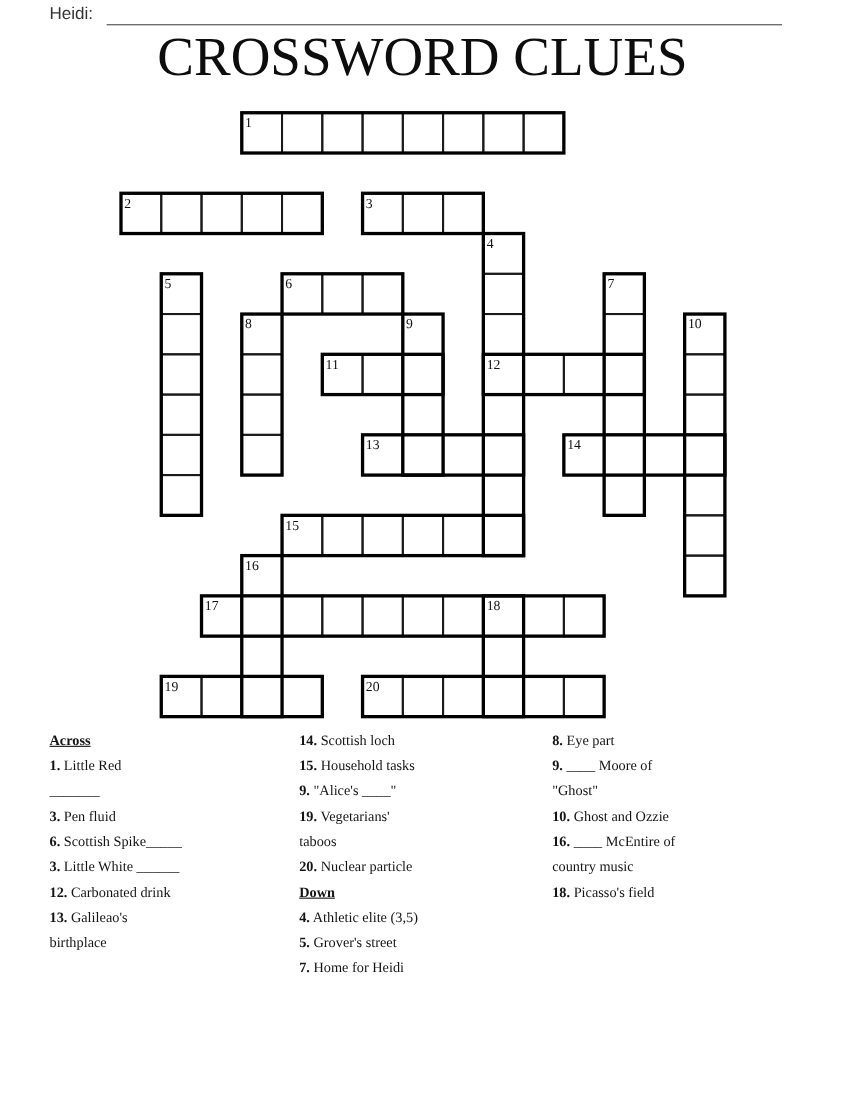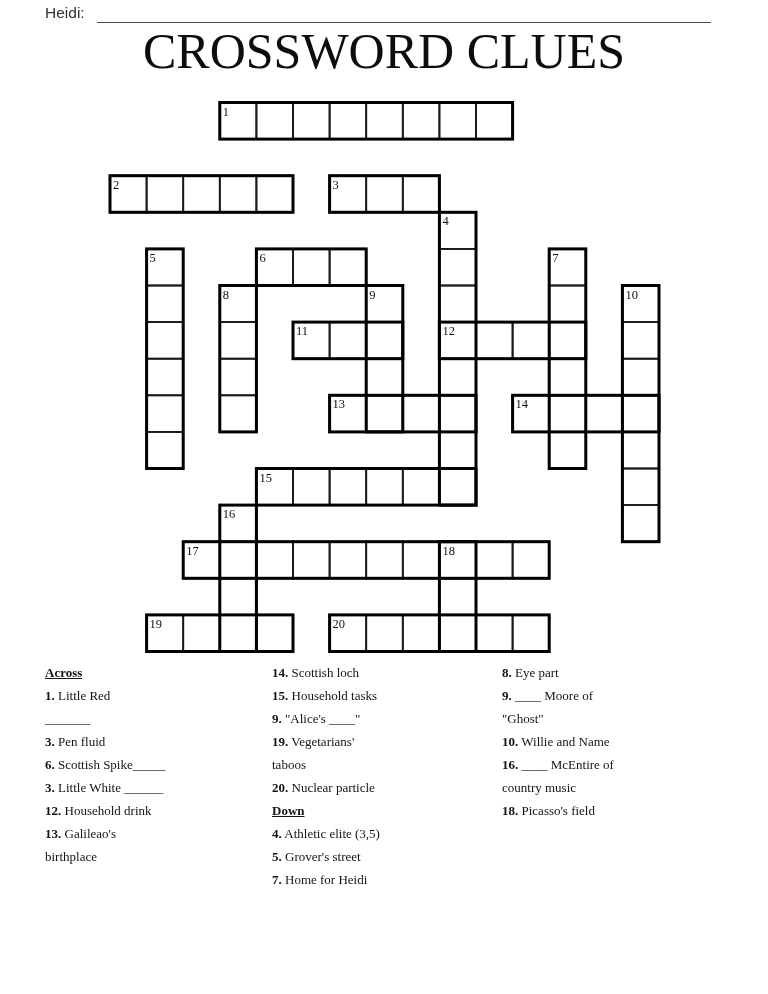--- a/index.html
+++ b/index.html
@@ -323,7 +323,7 @@
     <div class="clue"><b>8.</b><span> Eye part</span></div>
     <div class="clue"><b>9.</b><span> ____ Moore of
 "Ghost"</span></div>
-    <div class="clue"><b>10.</b><span> Willie and Name</span></div>
+    <div class="clue"><b>10.</b><span> Ghost and Ozzie</span></div>
     <div class="clue"><b>16.</b><span> ____ McEntire of
 country music</span></div>
     <div class="clue"><b>18.</b><span> Picasso's field</span></div>

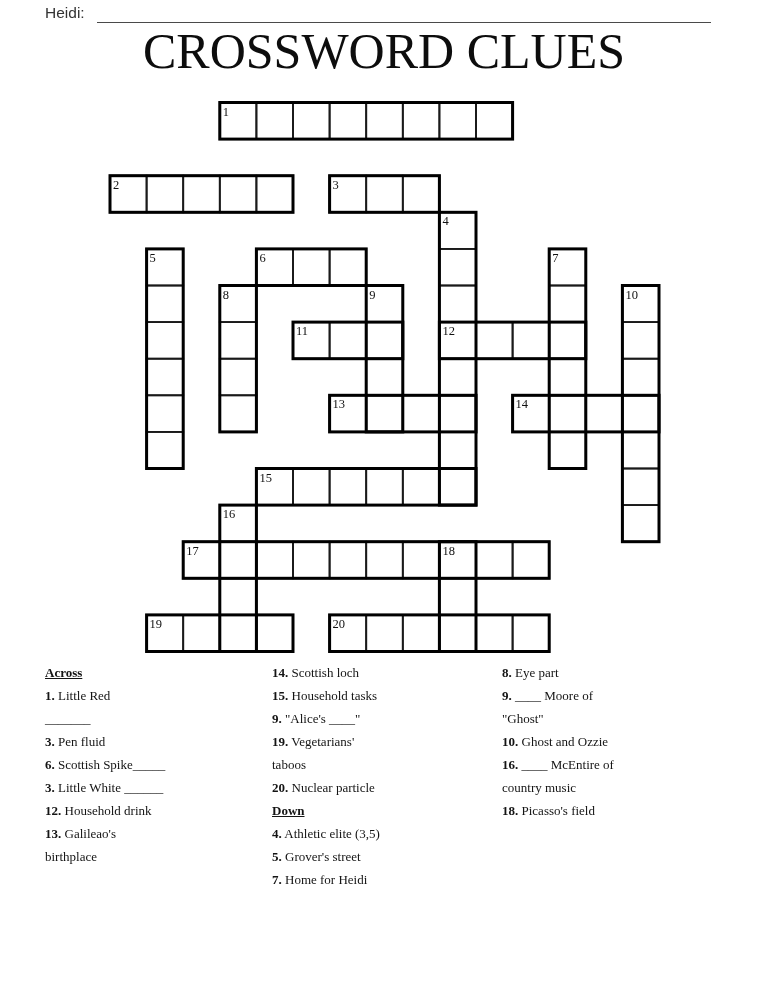--- a/index.html
+++ b/index.html
@@ -303,7 +303,7 @@
     <div class="clue"><b>3.</b><span> Pen fluid</span></div>
     <div class="clue"><b>6.</b><span> Scottish Spike_____</span></div>
     <div class="clue"><b>3.</b><span> Little White ______</span></div>
-    <div class="clue"><b>12.</b><span> Household drink</span></div>
+    <div class="clue"><b>12.</b><span> Carbonated drink</span></div>
     <div class="clue"><b>13.</b><span> Galileao's
 birthplace</span></div>
   </div>

